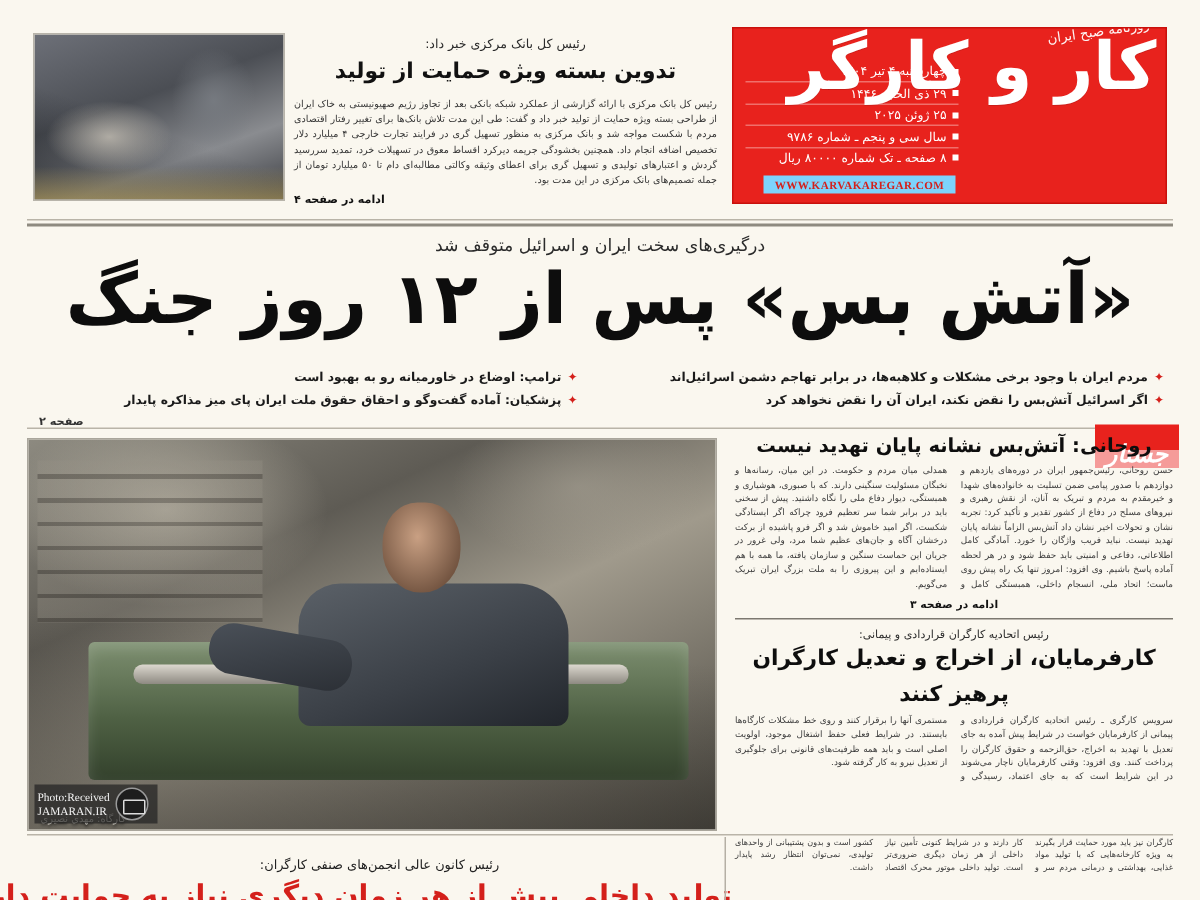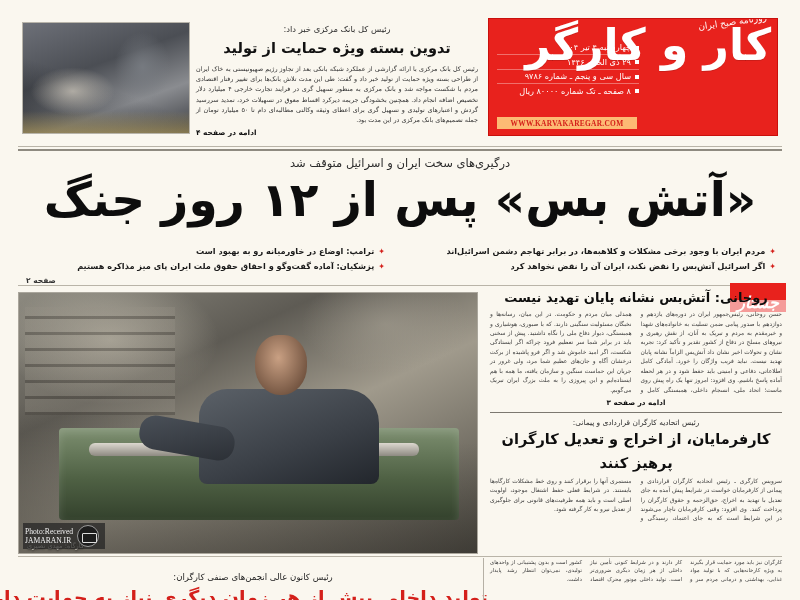--- a/index.html
+++ b/index.html
@@ -384,6 +384,10 @@
         </div>
         <div class="meta-row">
           <span class="meta-bullet"></span>
+          <span class="meta-text">۲۵ ژوئن ۲۰۲۵</span>
+        </div>
+        <div class="meta-row">
+          <span class="meta-bullet"></span>
           <span class="meta-text">سال سی و پنجم ـ شماره ۹۷۸۶</span>
         </div>
         <div class="meta-row">

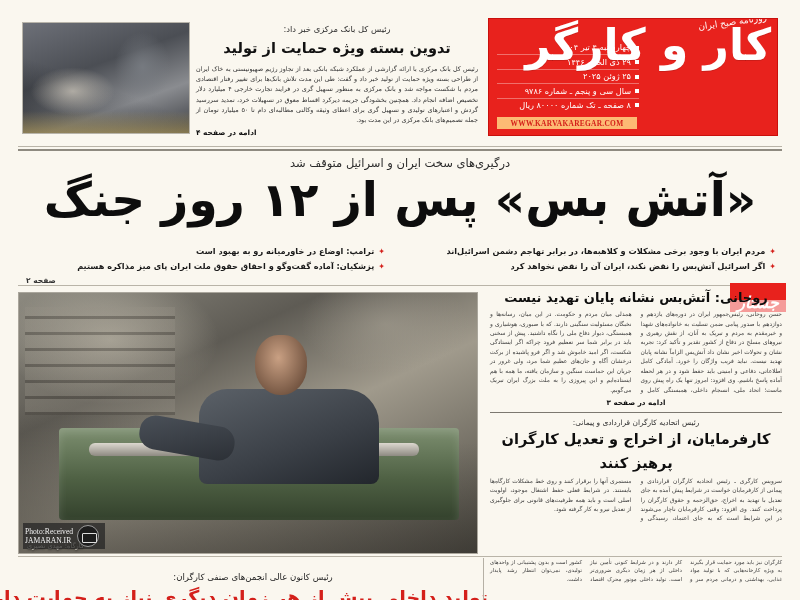--- a/index.html
+++ b/index.html
@@ -68,8 +68,8 @@
   .meta-text { flex: 1 1 auto; }
   .masthead-url {
     position: absolute; right: 140px; bottom: 6px;
-    width: 140px;
-    background: #fdba74; color: #d4201b;
+    width: 128px;
+    background: #7dd3fc; color: #d4201b;
     font-size: 7.4px; font-weight: bold;
     text-align: center; letter-spacing: .3px;
     padding: 1.5px 0;

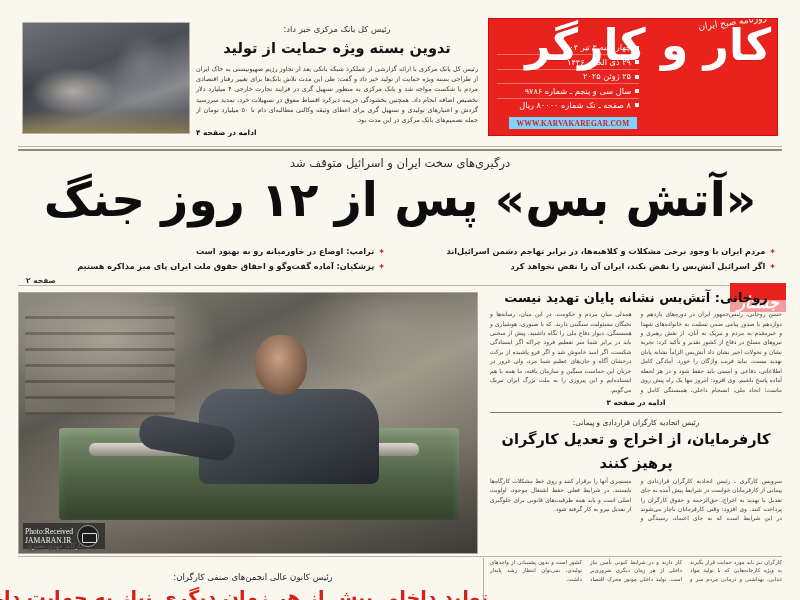--- a/index.html
+++ b/index.html
@@ -424,7 +424,7 @@
         </div>
         <div class="bullet-line">
           <span class="rhombus">✦</span>
-          <span>پزشکیان: آماده گفت‌وگو و احقاق حقوق ملت ایران پای میز مذاکره هستیم</span>
+          <span>پزشکیان: آماده گفت‌وگو و احقاق حقوق ملت ایران پای میز مذاکره پایدار</span>
         </div>
       </div>
       <div class="bullet-col left">

